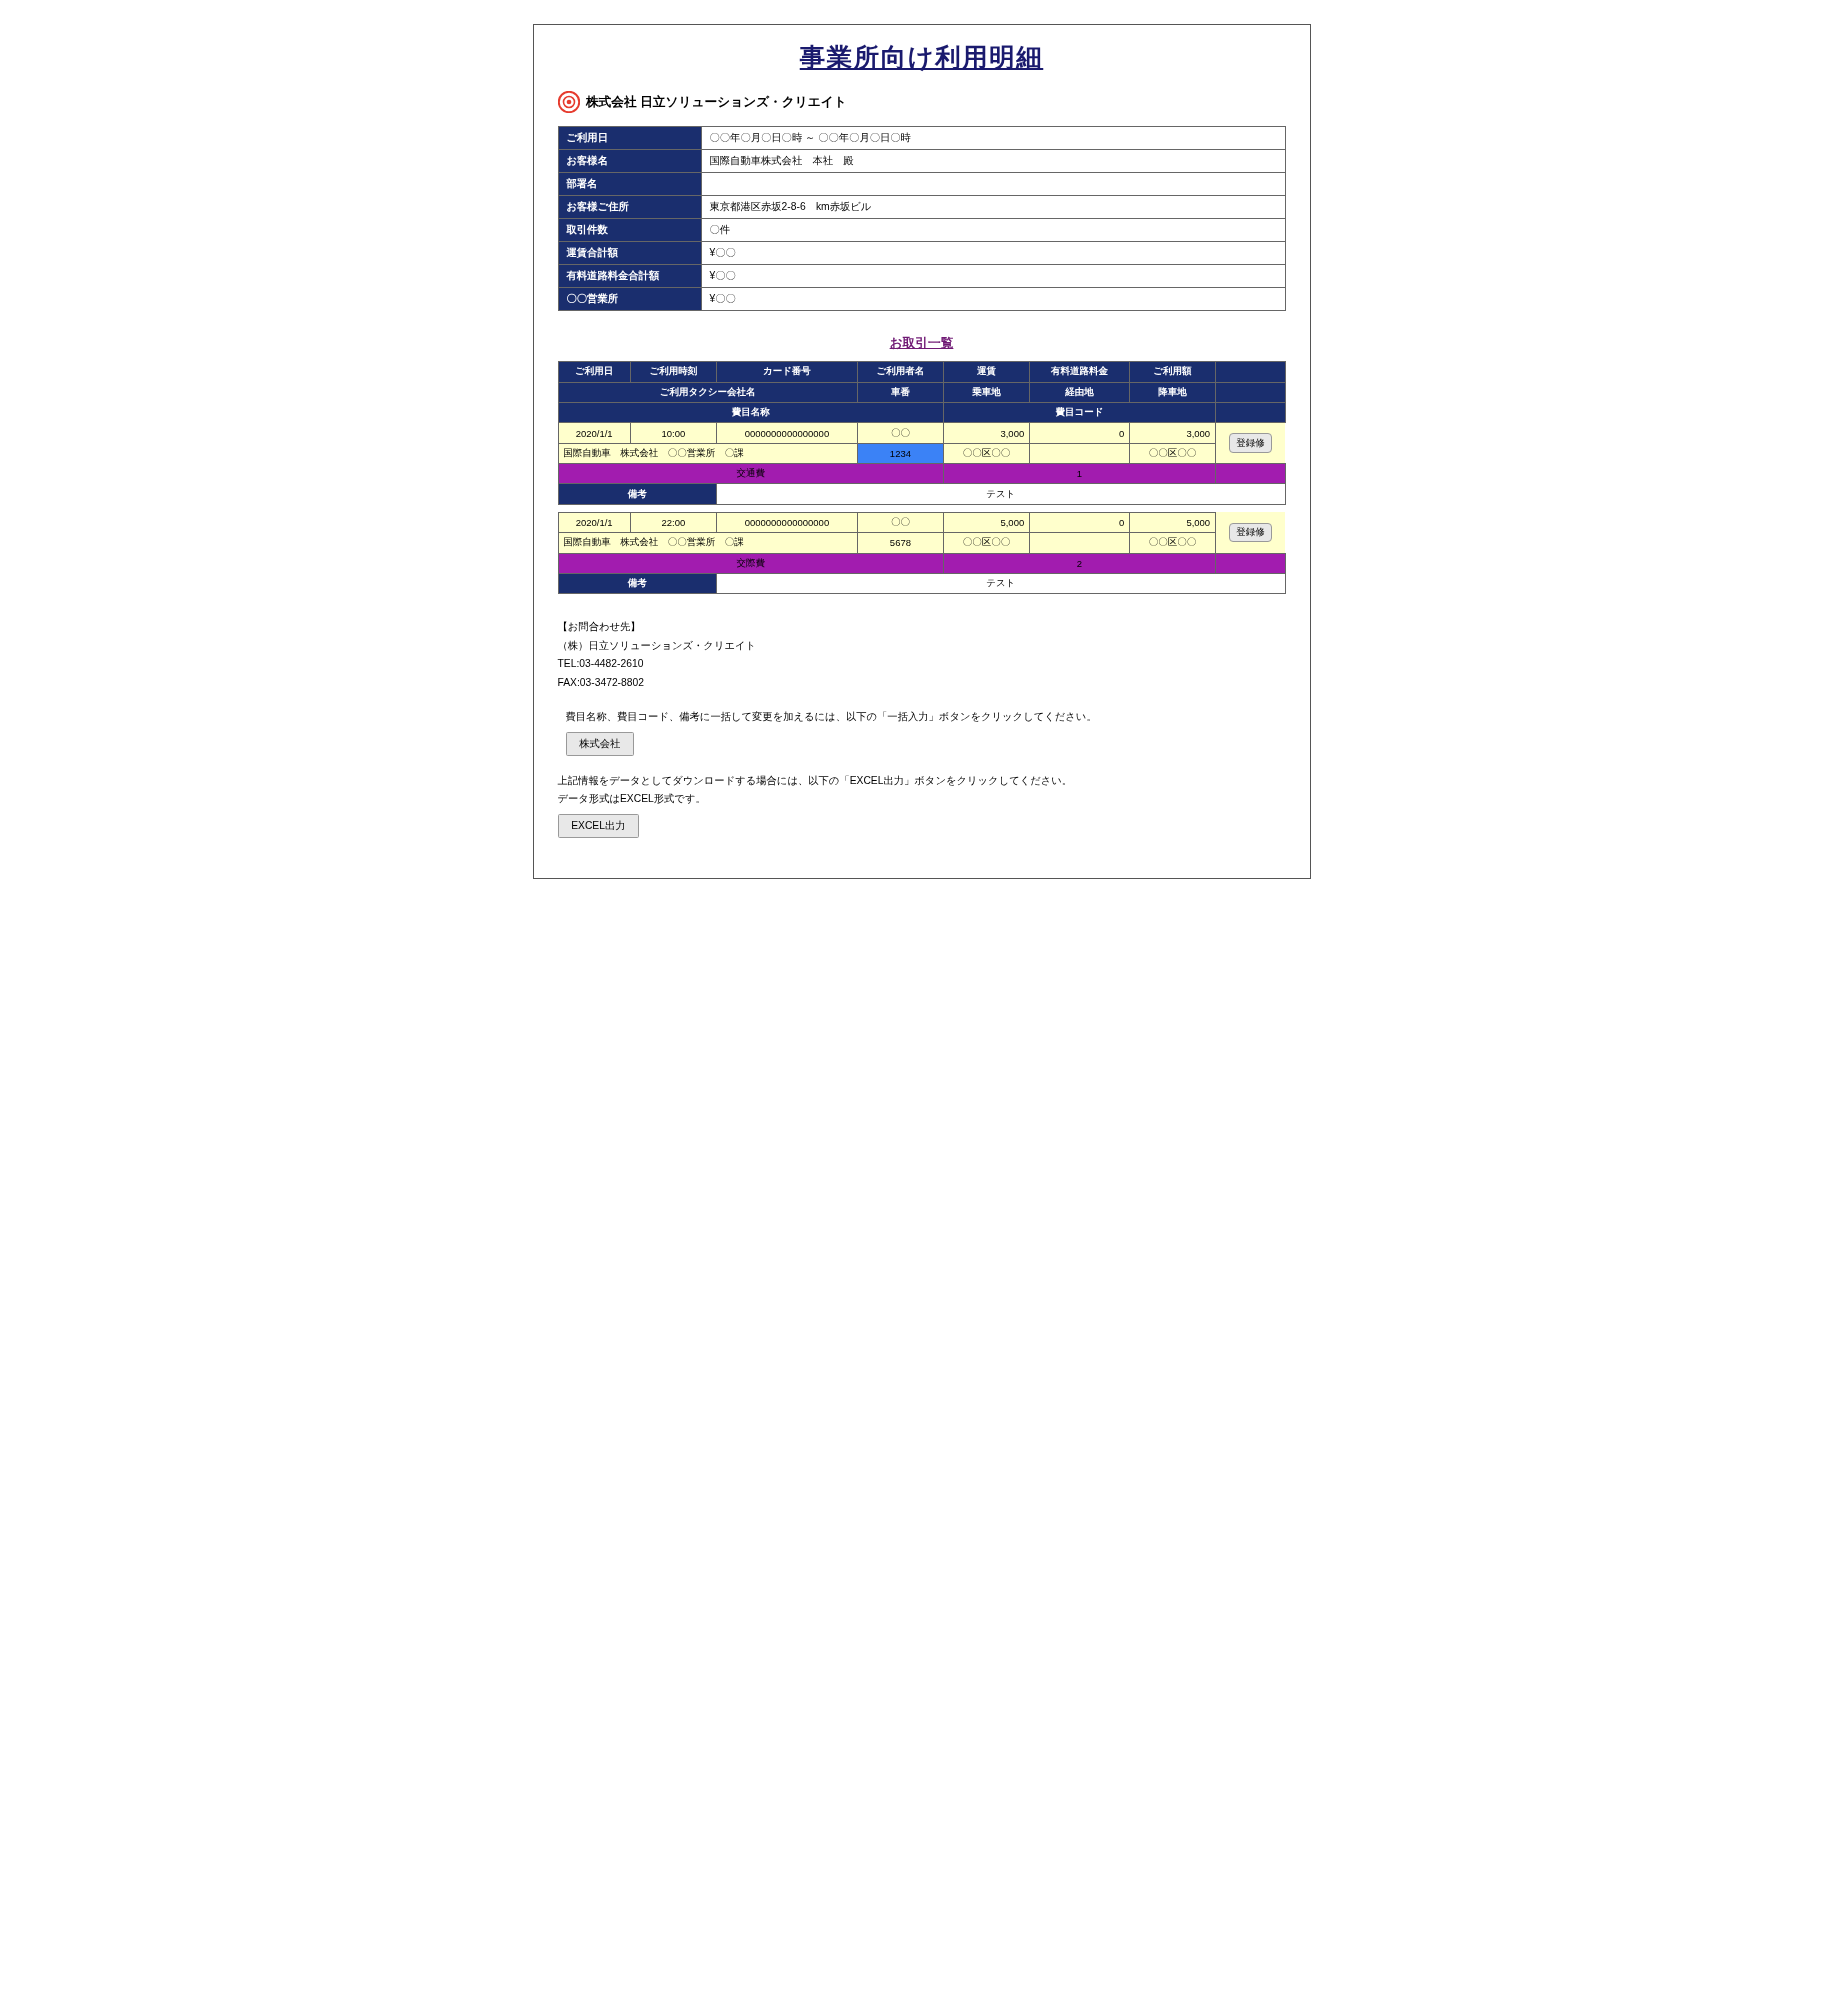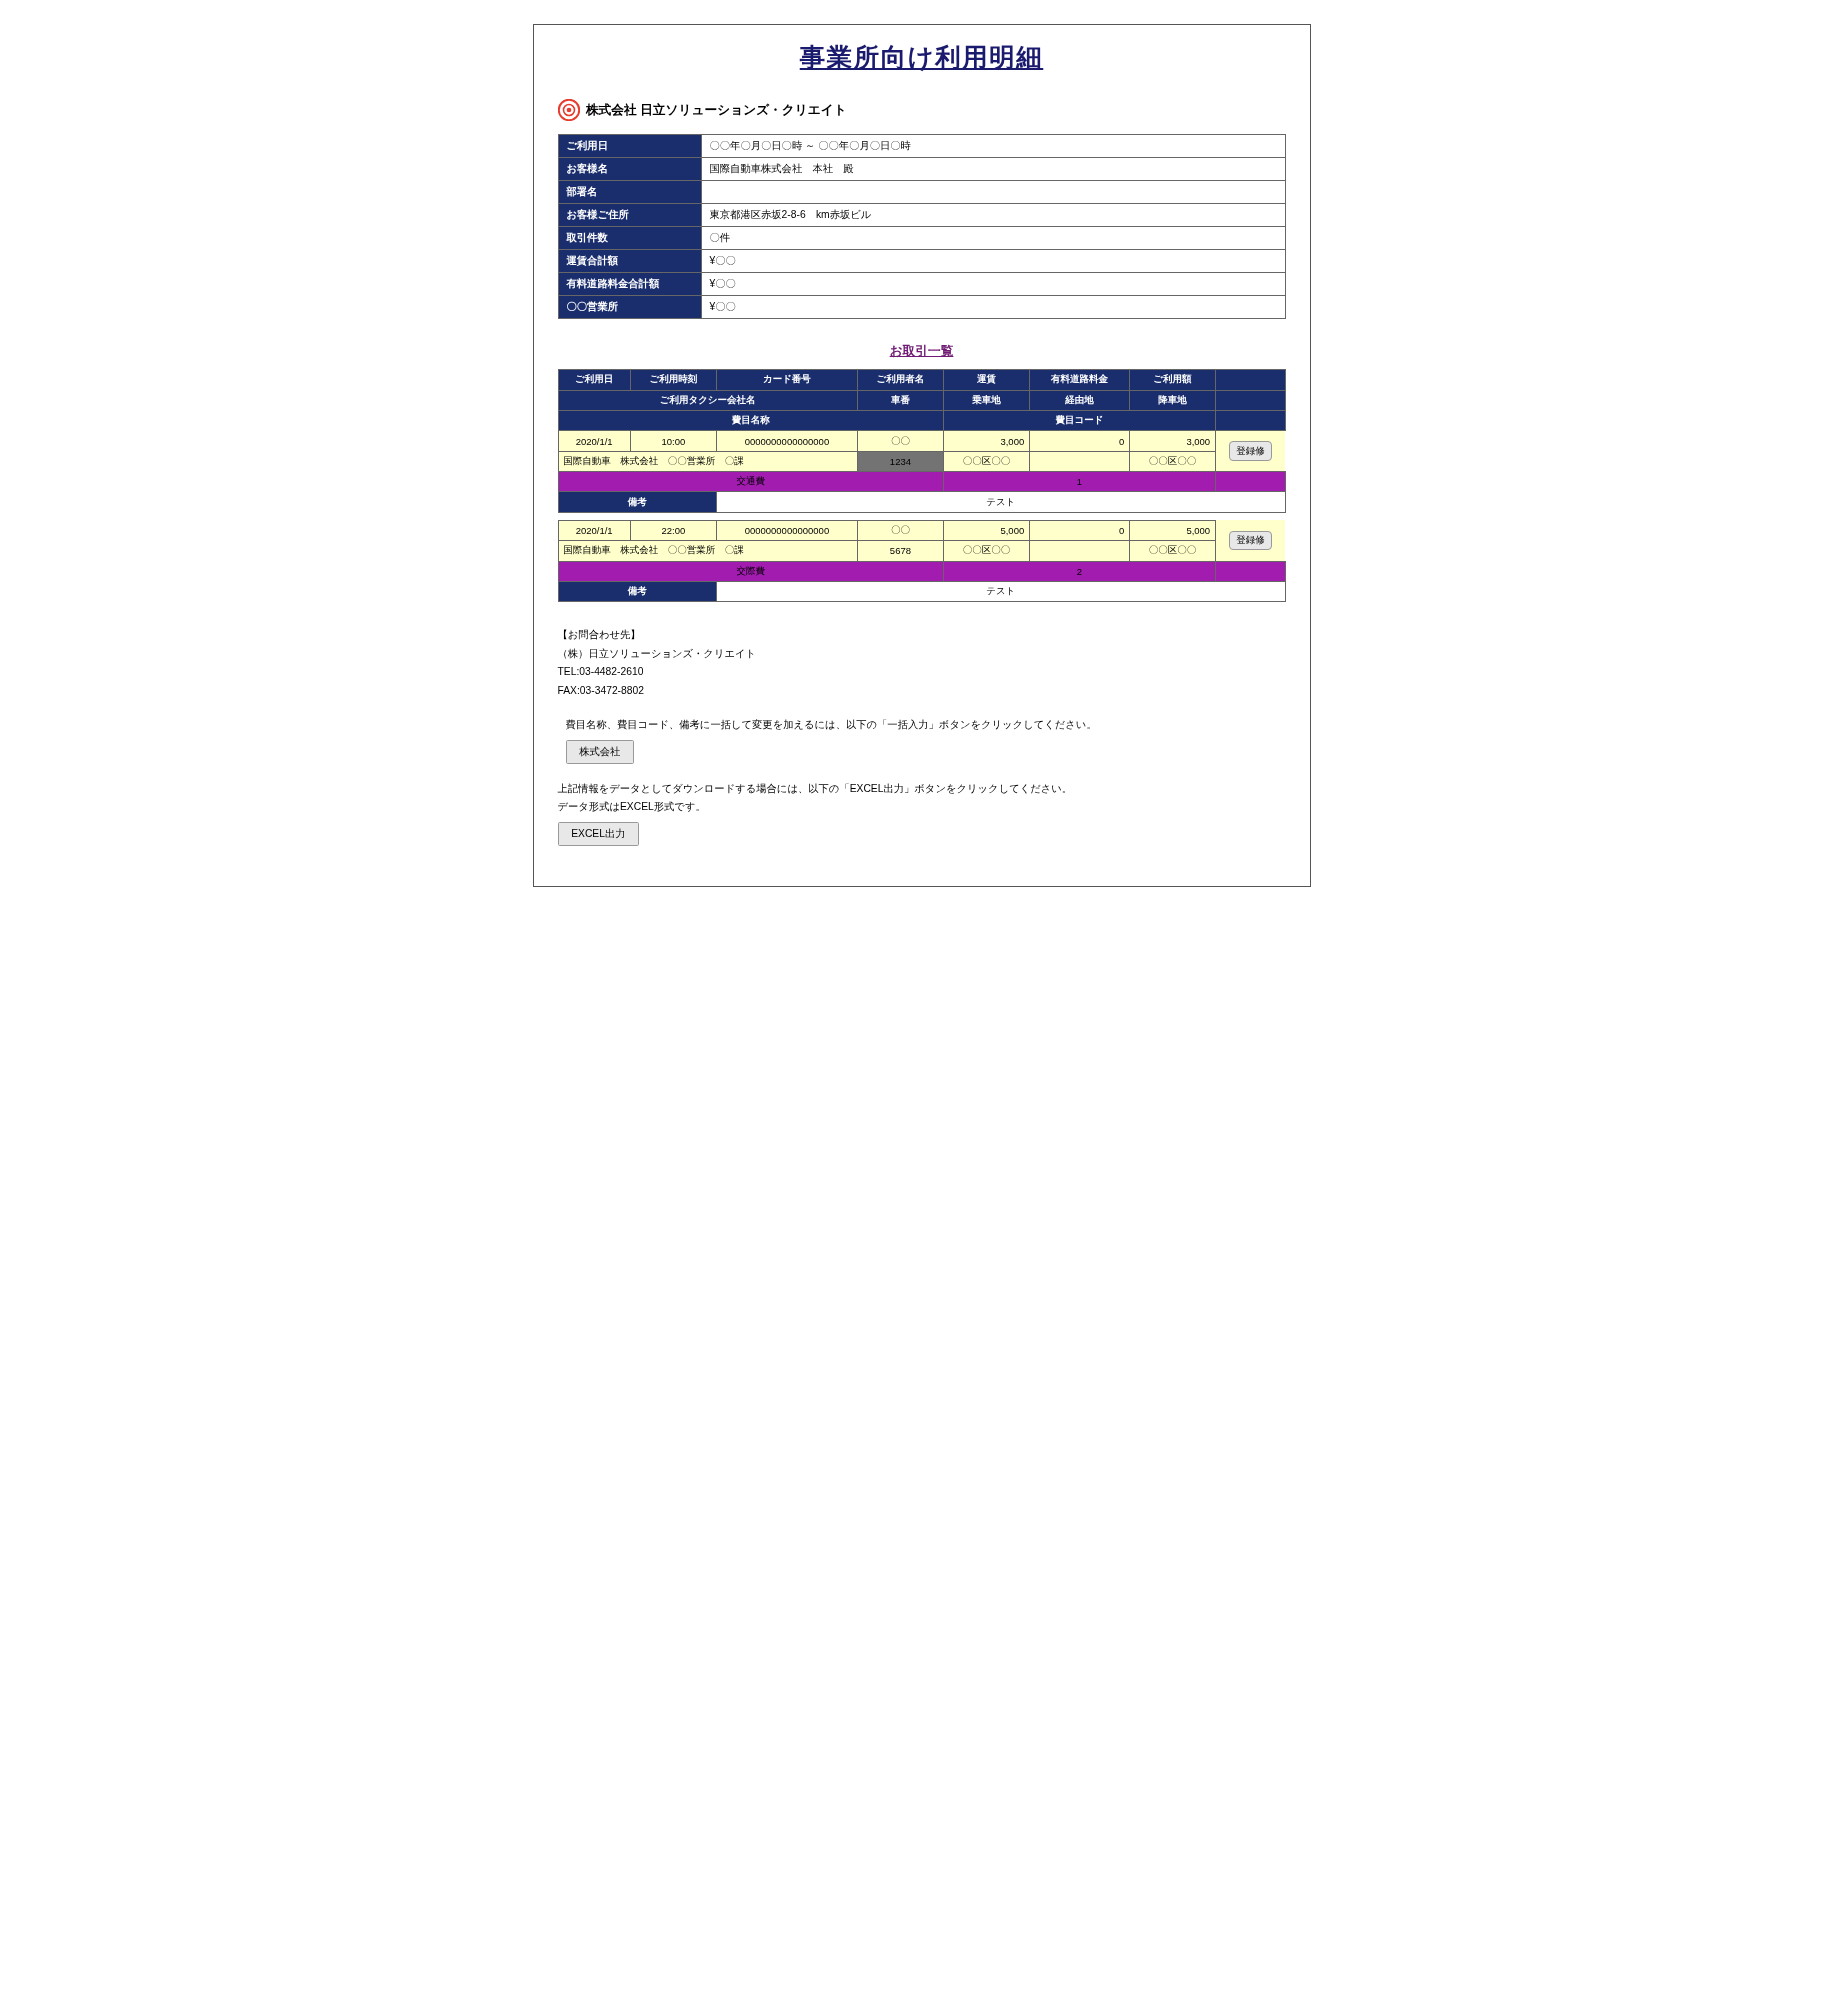--- a/index.html
+++ b/index.html
@@ -18,7 +18,7 @@
       font-weight: bold;
       text-decoration: underline;
       color: #1a1a6e;
-      margin-bottom: 24px;
+      margin-bottom: 16px;
       letter-spacing: 1.6px;
     }
     .company-header {

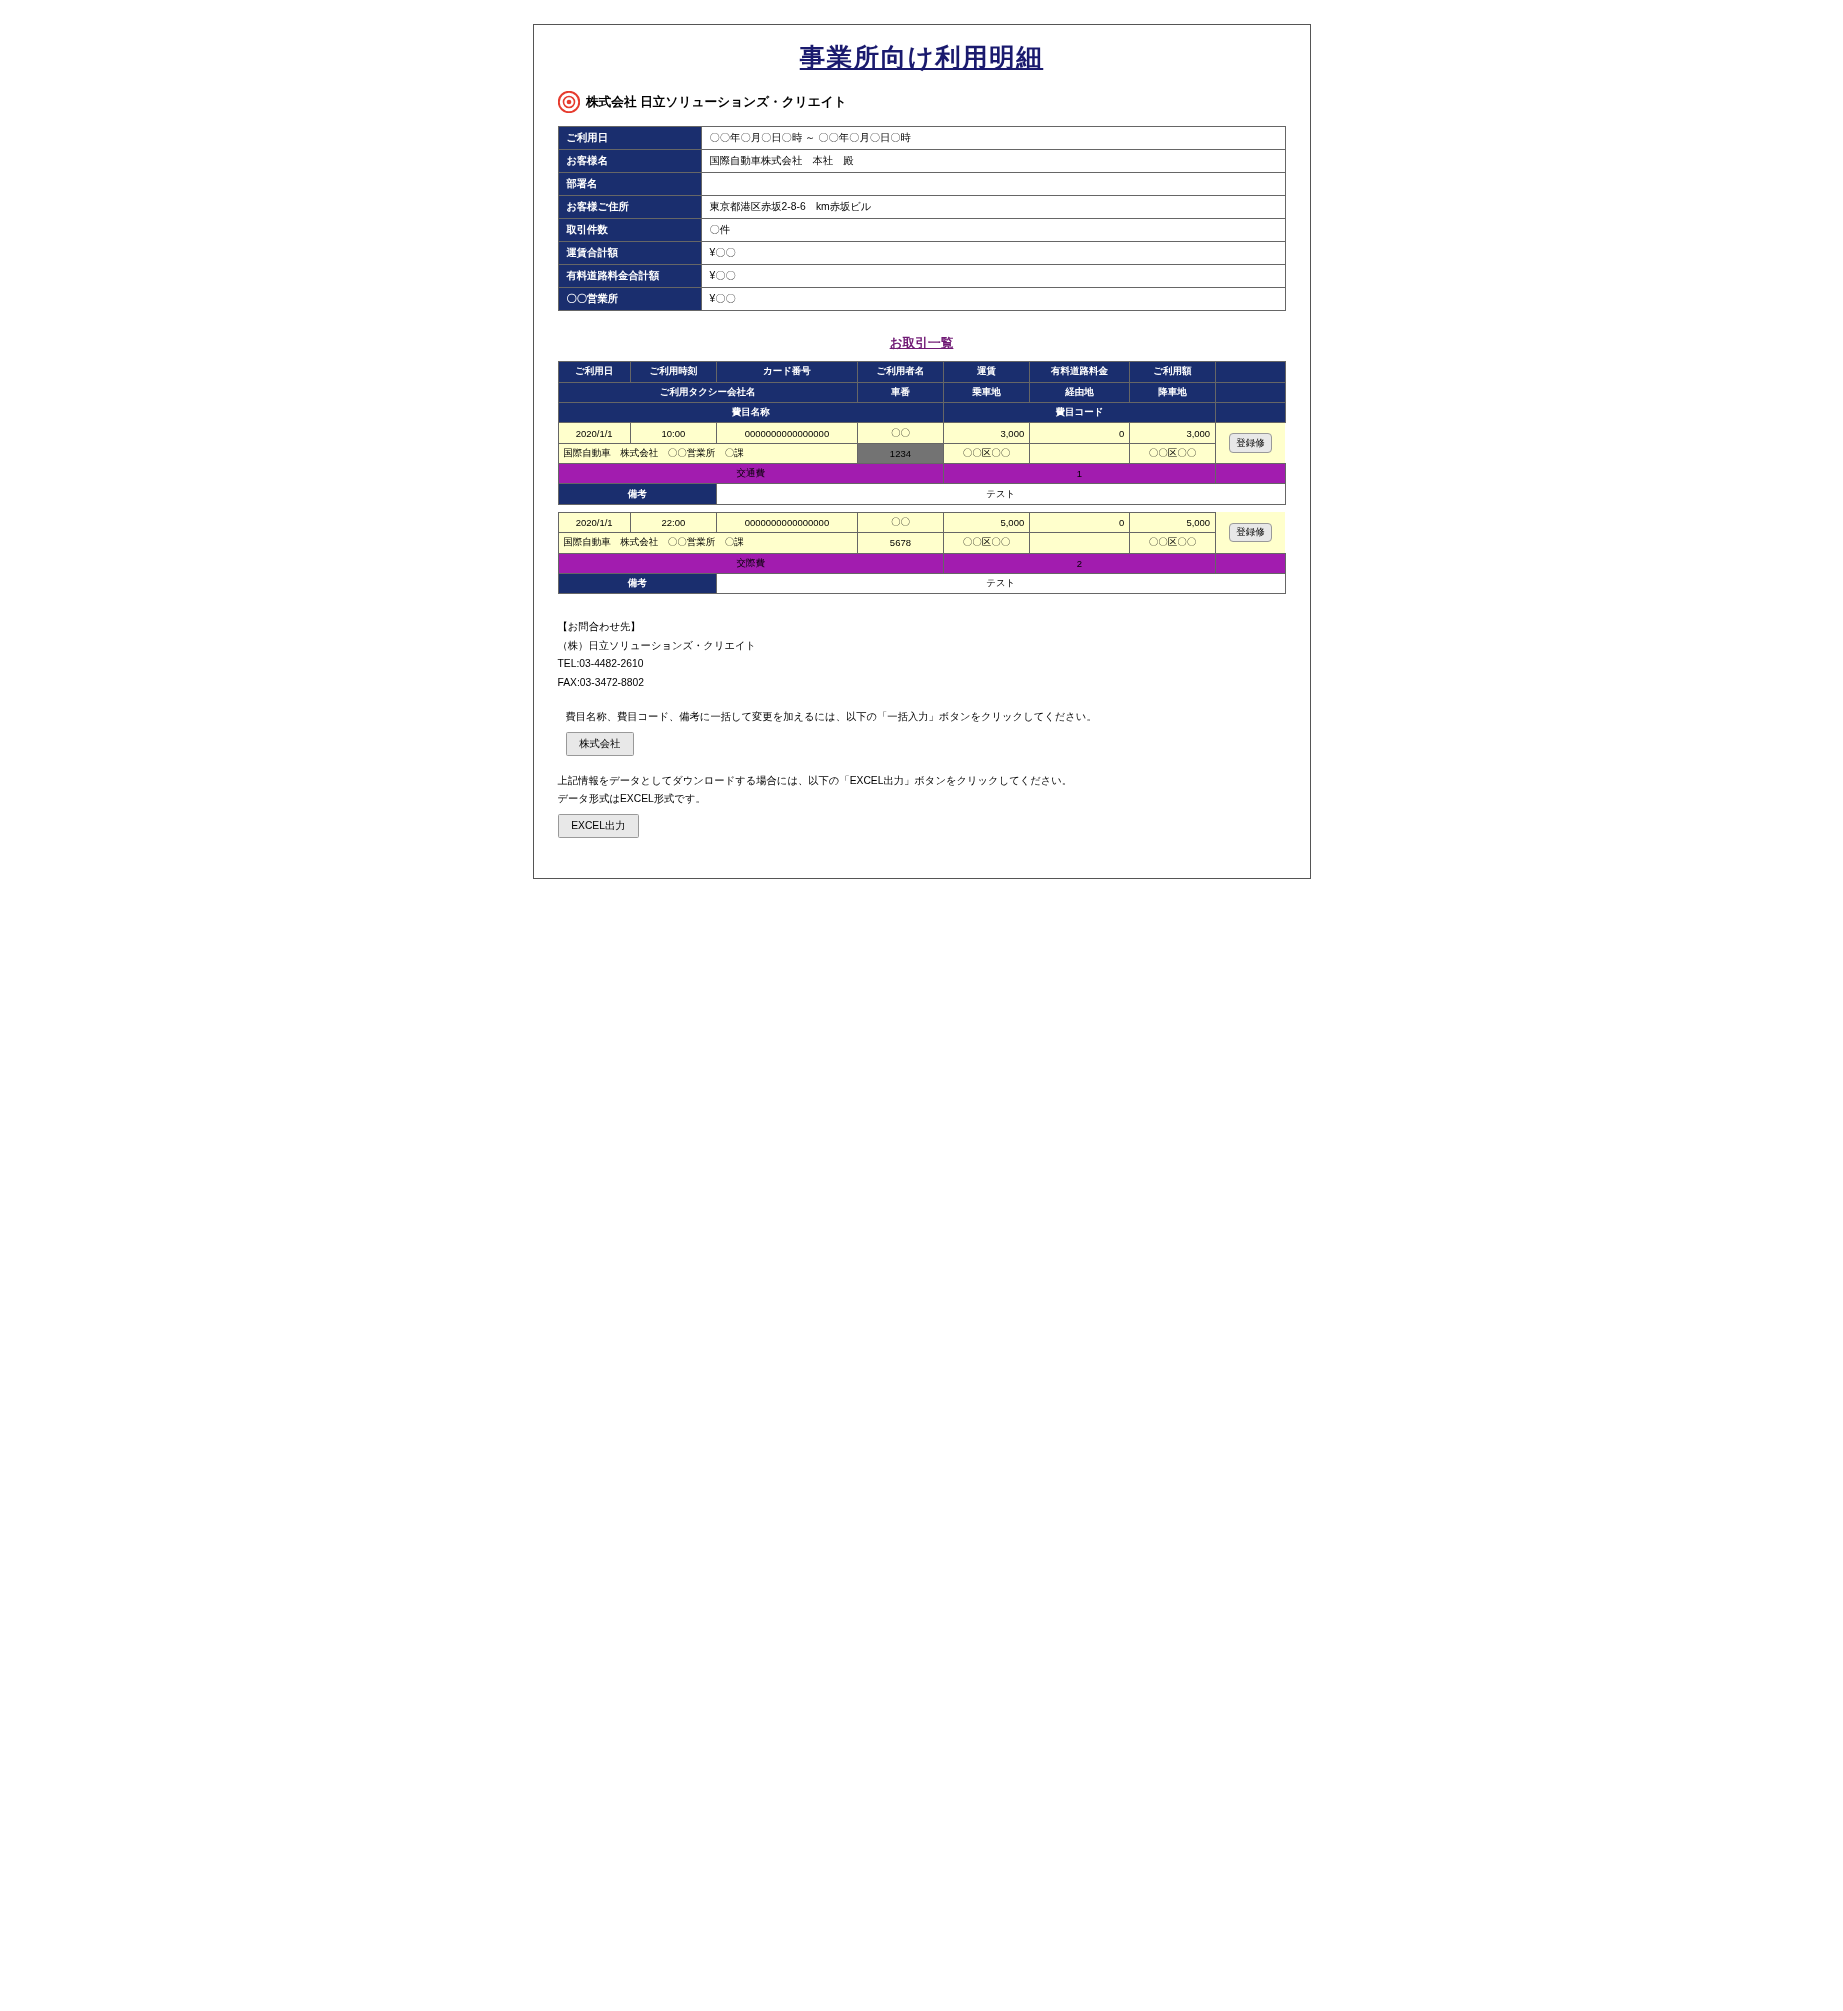--- a/index.html
+++ b/index.html
@@ -233,7 +233,7 @@
         </tr>
         <tr class="row-company">
           <td colspan="3" style="background-color: rgb(255, 255, 204); text-align: left;">国際自動車　株式会社　〇〇営業所　〇課</td>
-          <td style="background-color: #737373;">1234</td>
+          <td style="background-color: #3b82f6;">1234</td>
           <td style="background-color: rgb(255, 255, 204);">〇〇区〇〇</td>
           <td style="background-color: rgb(255, 255, 204);"></td>
           <td style="background-color: rgb(255, 255, 204);">〇〇区〇〇</td>

